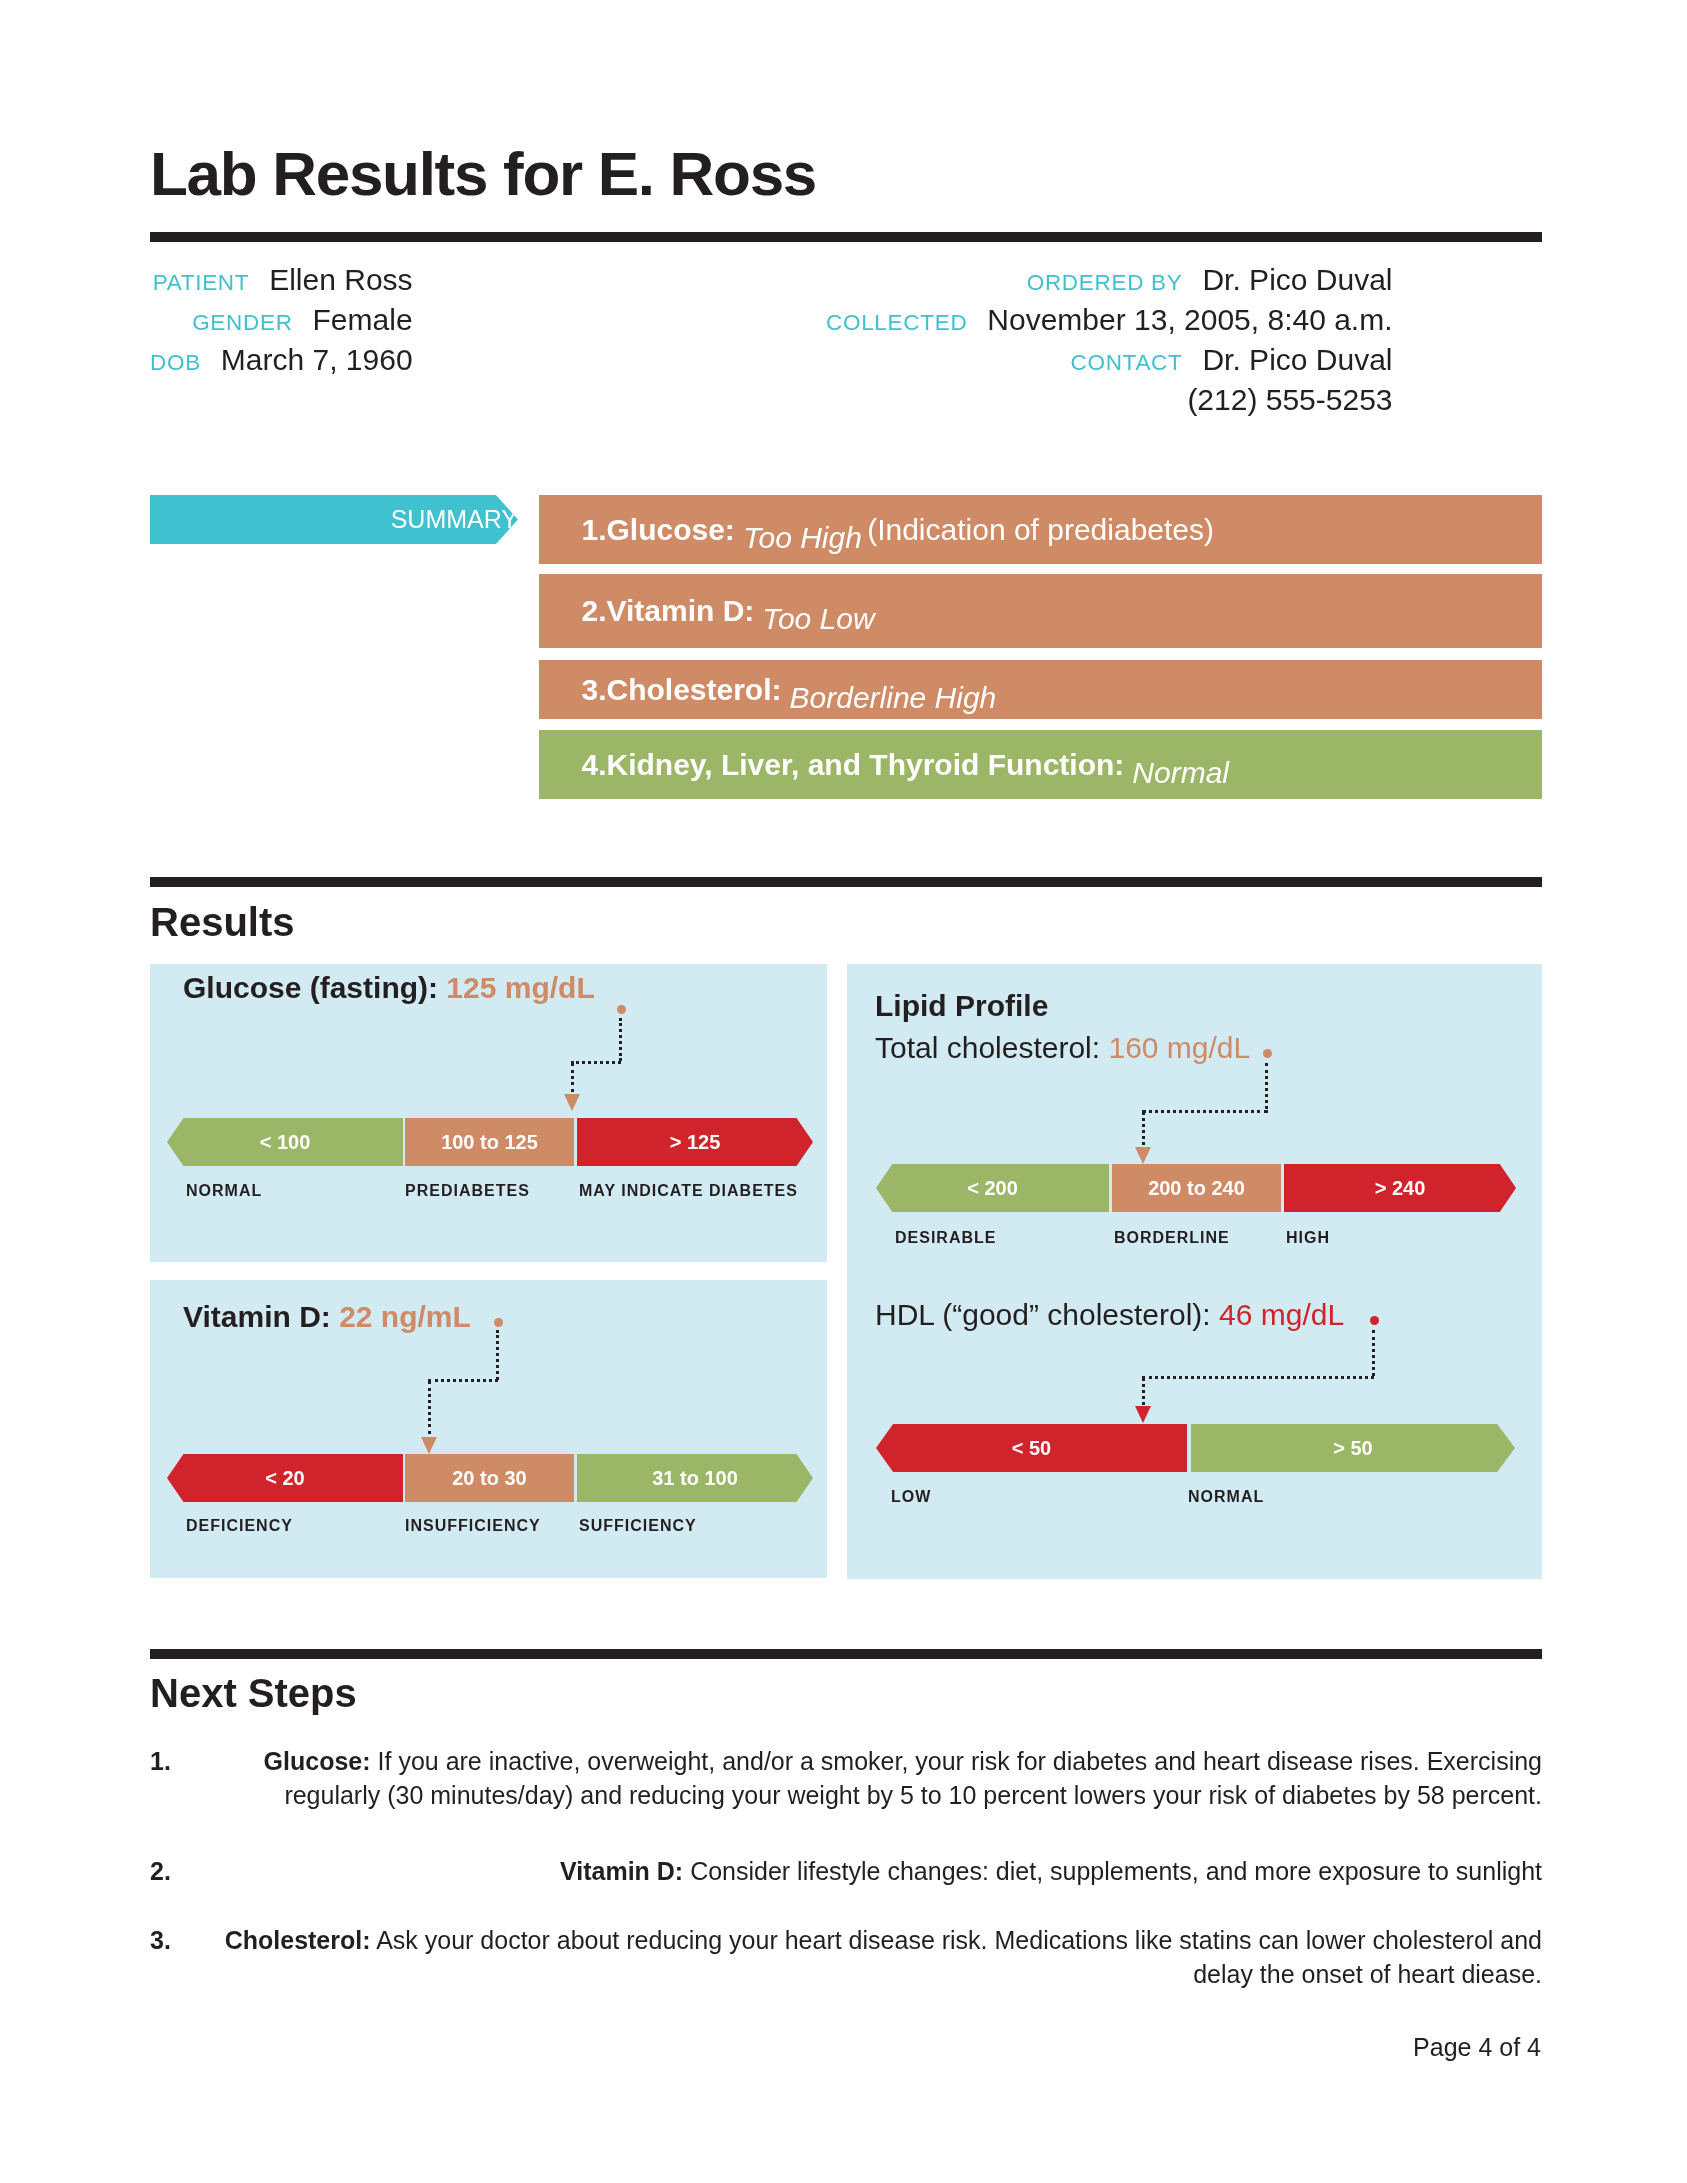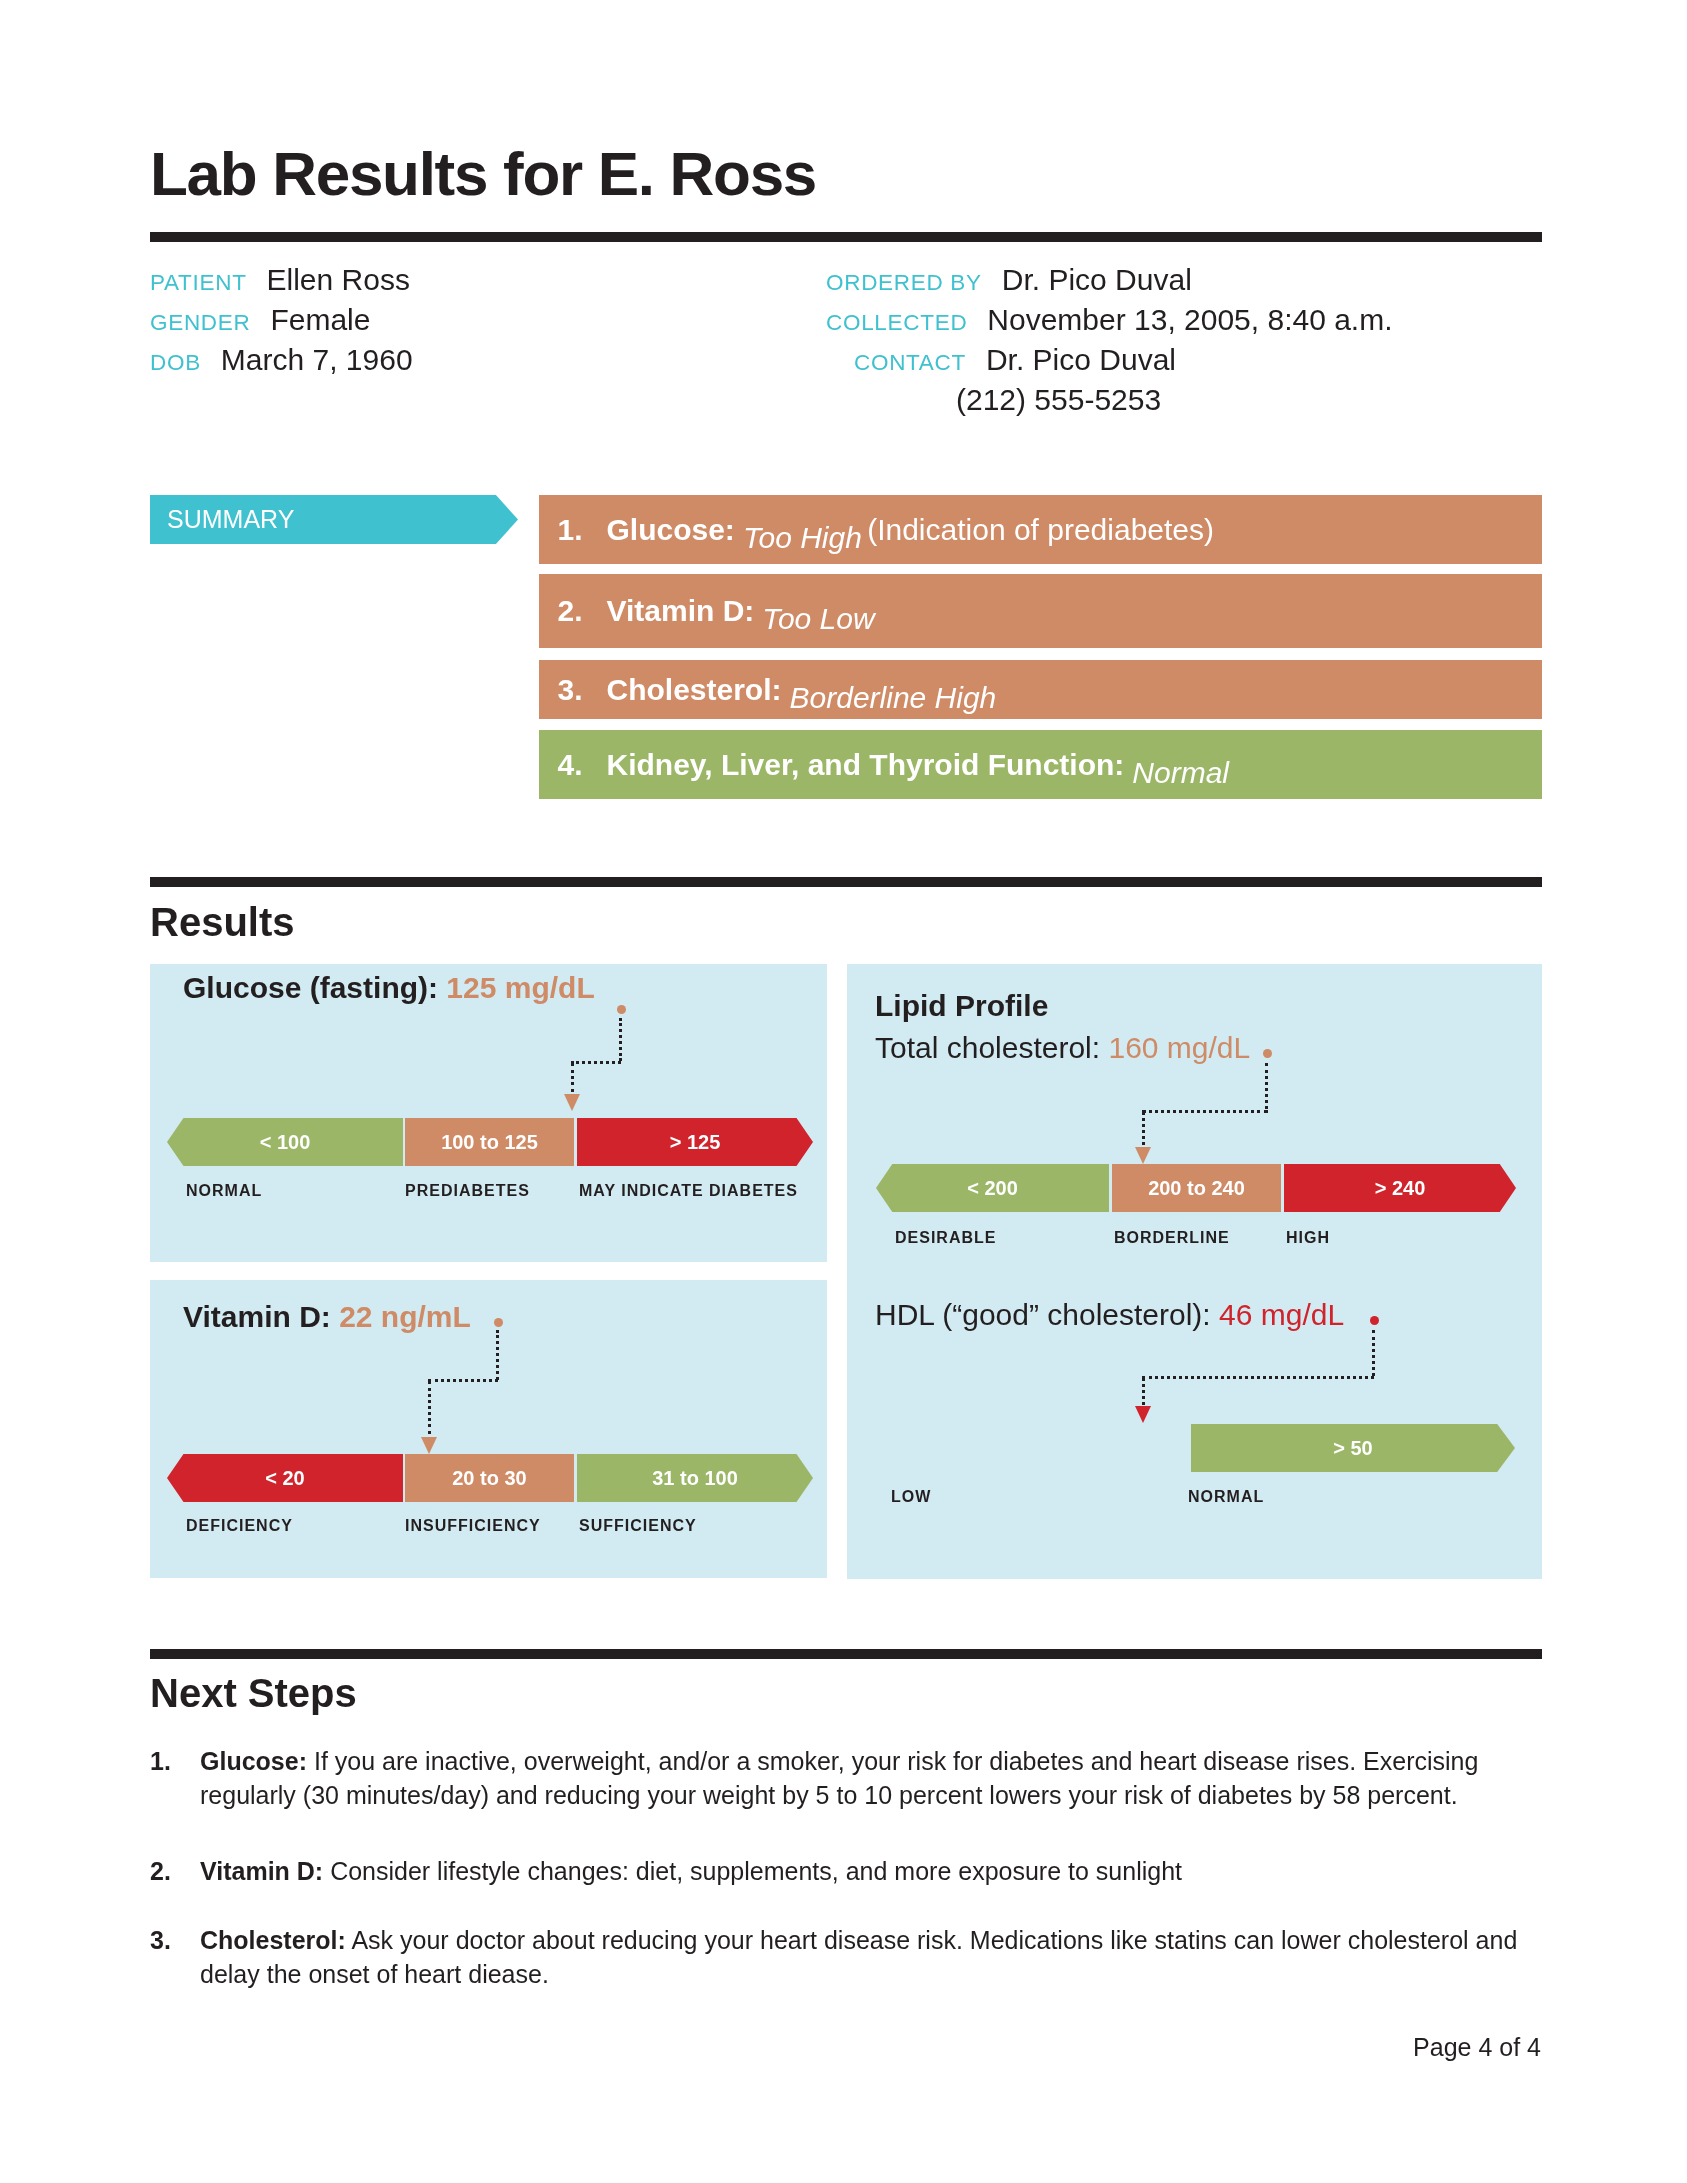--- a/index.html
+++ b/index.html
@@ -5,7 +5,7 @@
   html, body { margin:0; padding:0; background:#ffffff; }
   body { width:1687px; height:2183px; position:relative; overflow:hidden;
          font-family:"Liberation Sans", sans-serif; color:#231f20; }
-  .abs { position:absolute; }
+  .abs { position:absolute;text-align:right; }
   .title { left:150px; top:138px; font-size:62px; font-weight:bold; letter-spacing:-1.3px; white-space:nowrap; }
   .rule { left:150px; width:1392px; height:10px; background:#231f20; }
   .meta-label { color:#3fc1cf; font-size:22.5px; letter-spacing:0.7px; white-space:nowrap; }

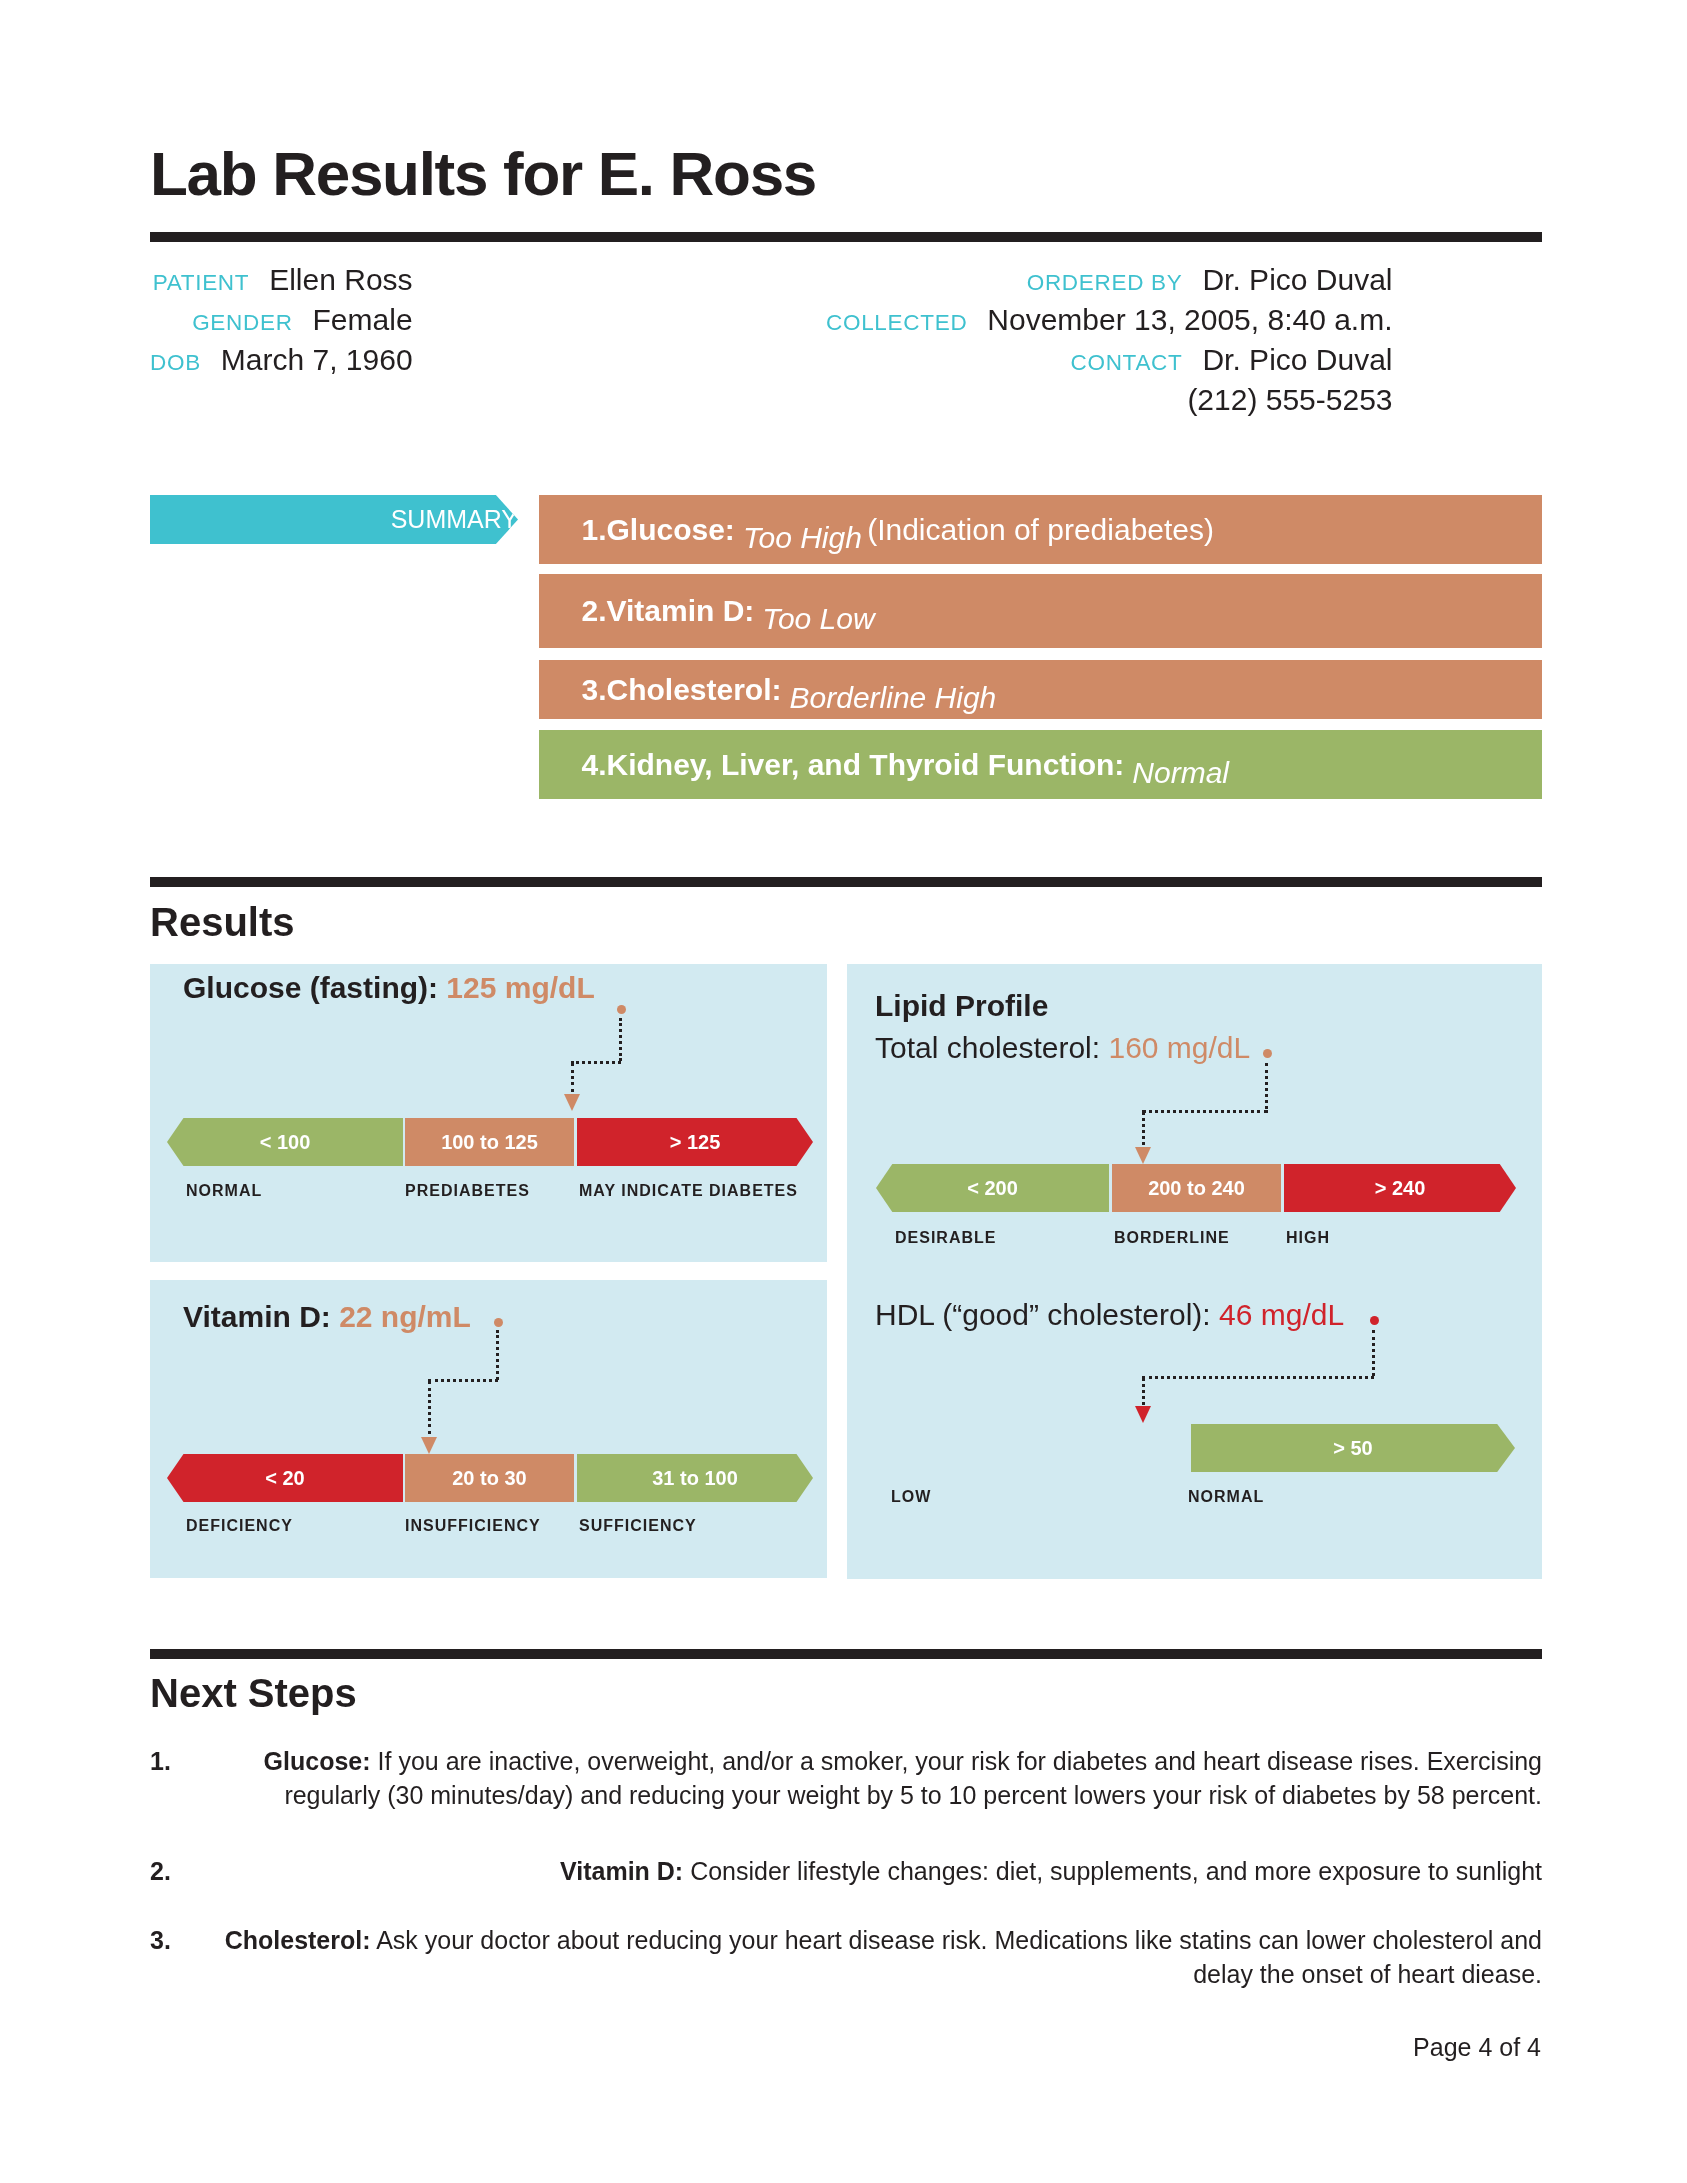--- a/index.html
+++ b/index.html
@@ -166,6 +166,7 @@
   <div class="dh" style="left:295px; top:412px; width:232px;"></div>
   <div class="dv" style="left:295px; top:414px; height:26.5px;"></div>
   <div class="tri r" style="left:288px; top:442px;"></div>
+  <div class="seg" style="left:29px; top:460px; width:311px; background:#d0232b; clip-path:polygon(5.5% 0,100% 0,100% 100%,5.5% 100%,0 50%);">&lt; 50</div>
   <div class="seg" style="left:344px; top:460px; width:324px; background:#9bb667; clip-path:polygon(0 0,94.5% 0,100% 50%,94.5% 100%,0 100%);">&gt; 50</div>
   <div class="seg-label" style="left:44px; top:524px;">LOW</div>
   <div class="seg-label" style="left:341px; top:524px;">NORMAL</div>

